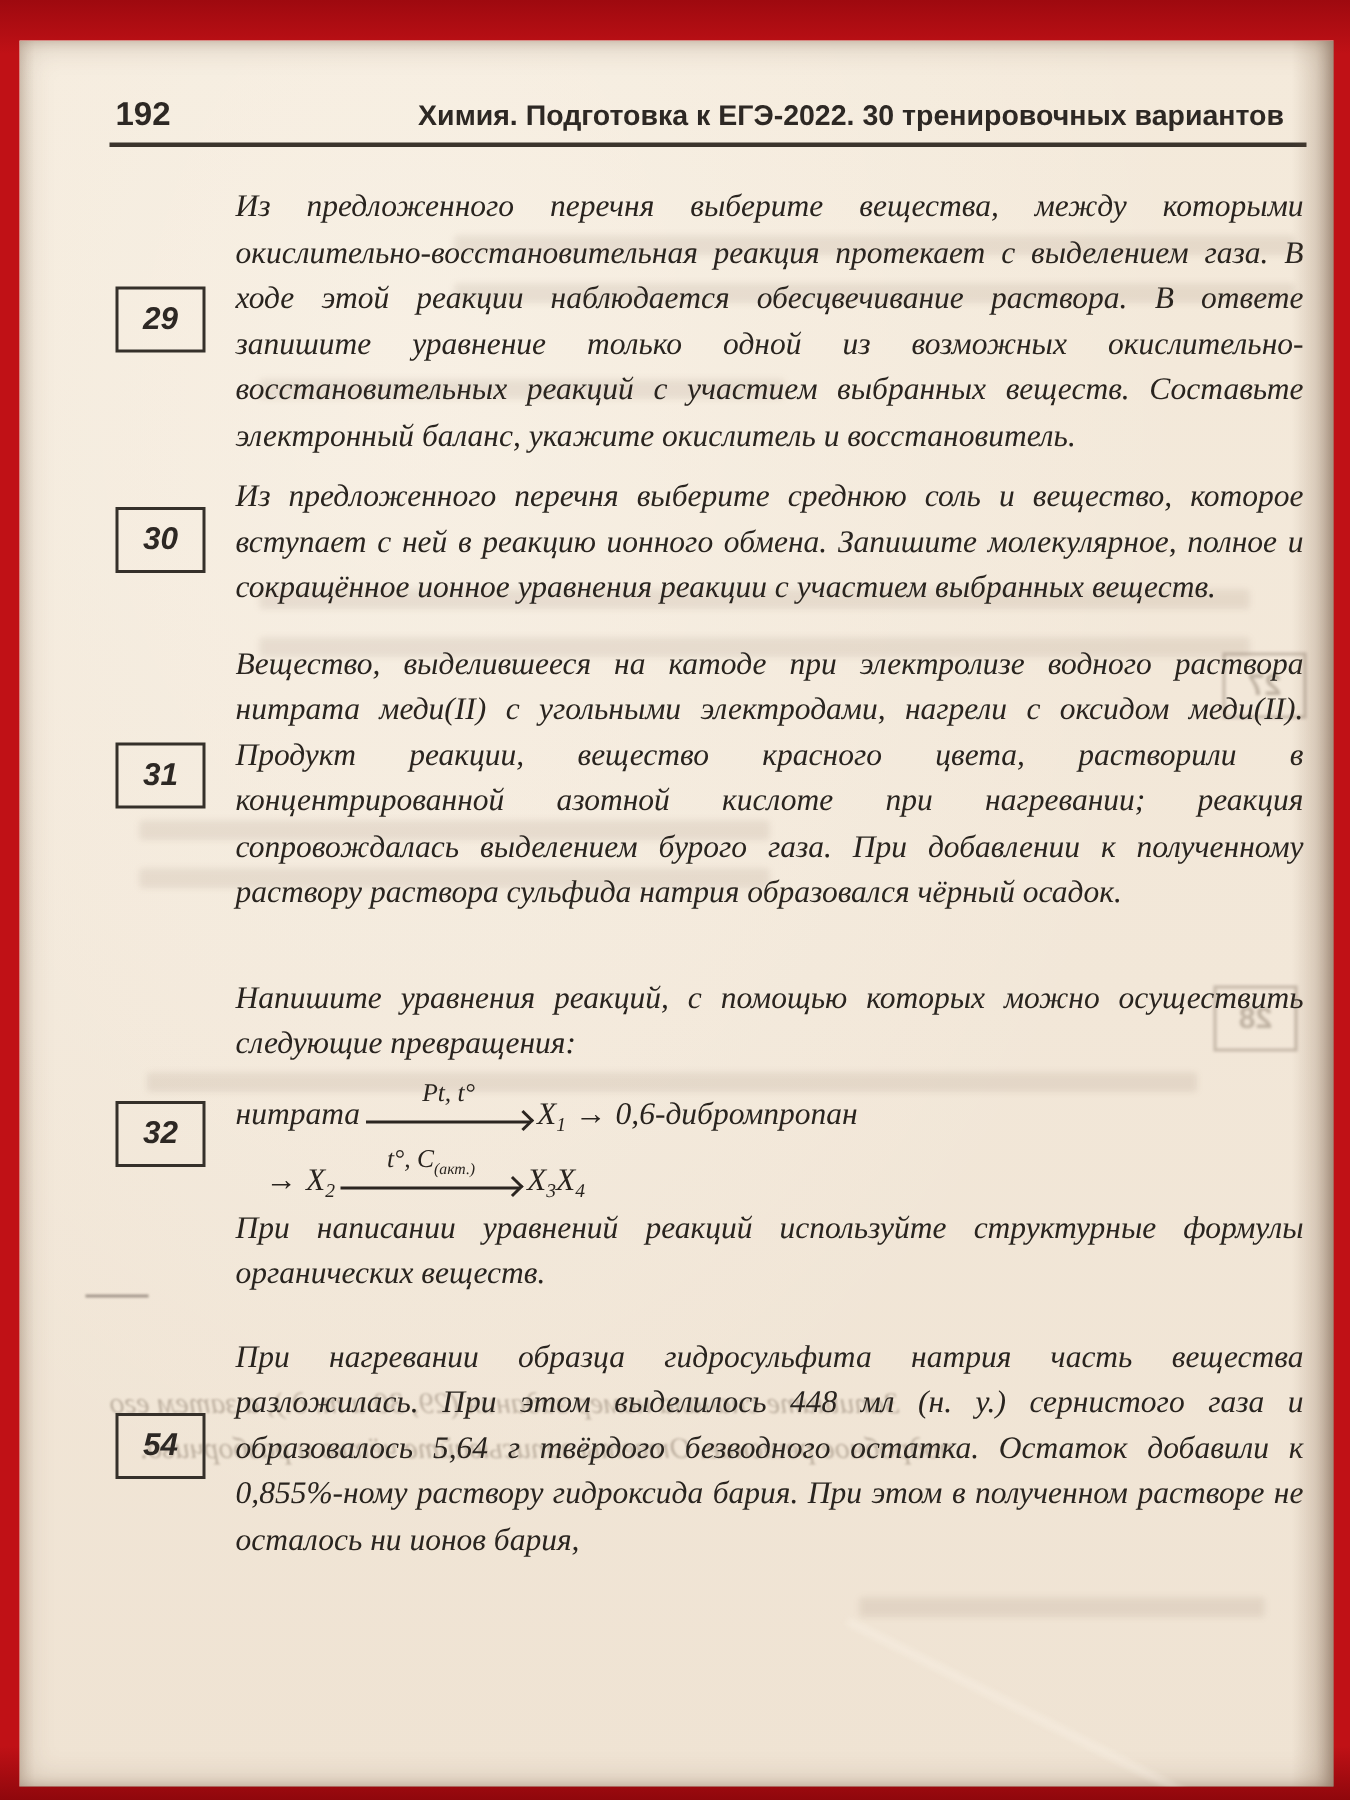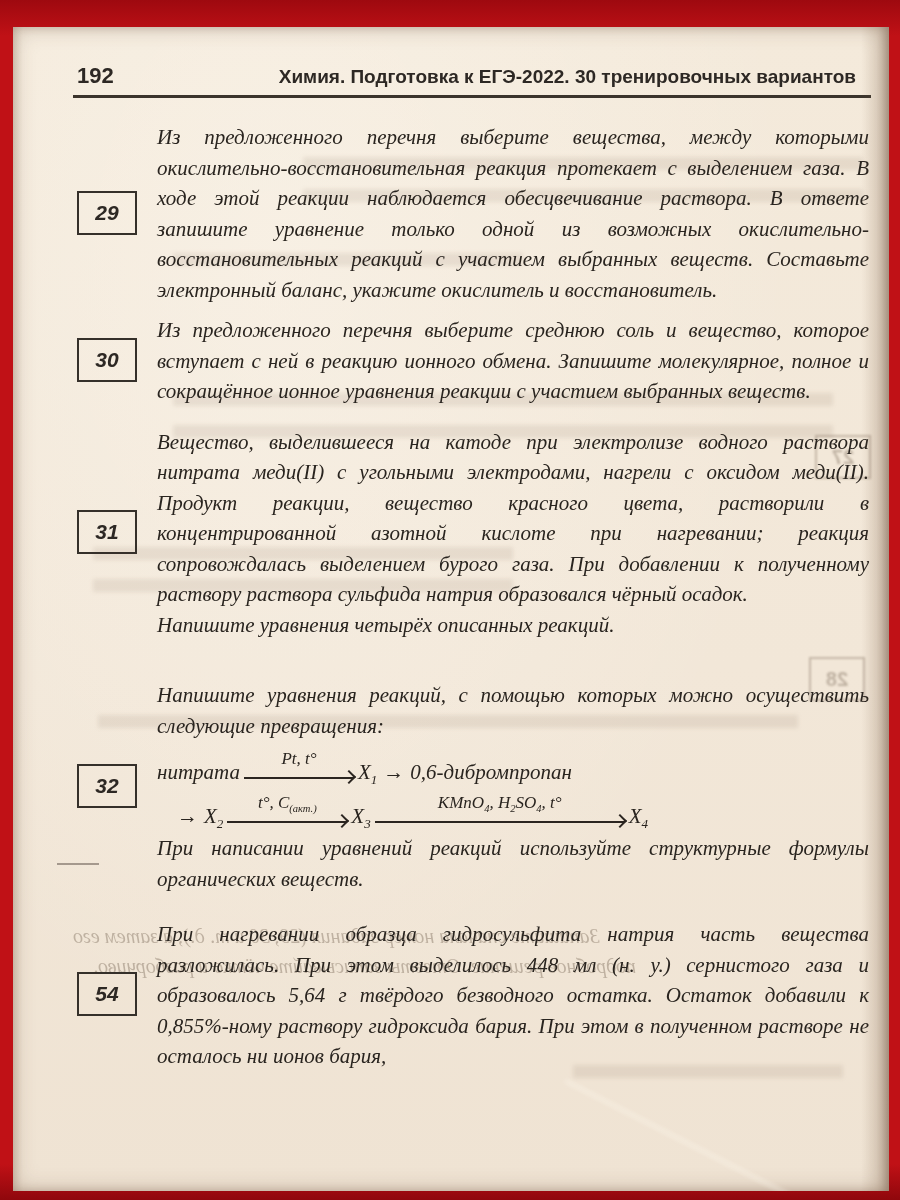--- a/index.html
+++ b/index.html
@@ -121,7 +121,6 @@
       <div class="qnum">31</div>
       <div class="qbody">
         <p>Вещество, выделившееся на катоде при электролизе водного раствора нитрата меди(II) с угольными электродами, нагрели с оксидом меди(II). Продукт реакции, вещество красного цвета, растворили в концентрированной азотной кислоте при нагревании; реакция сопровождалась выделением бурого газа. При добавлении к полученному раствору раствора сульфида натрия образовался чёрный осадок.</p>
-        <p>Напишите уравнения четырёх описанных реакций.</p>
       </div>
     </div>
 

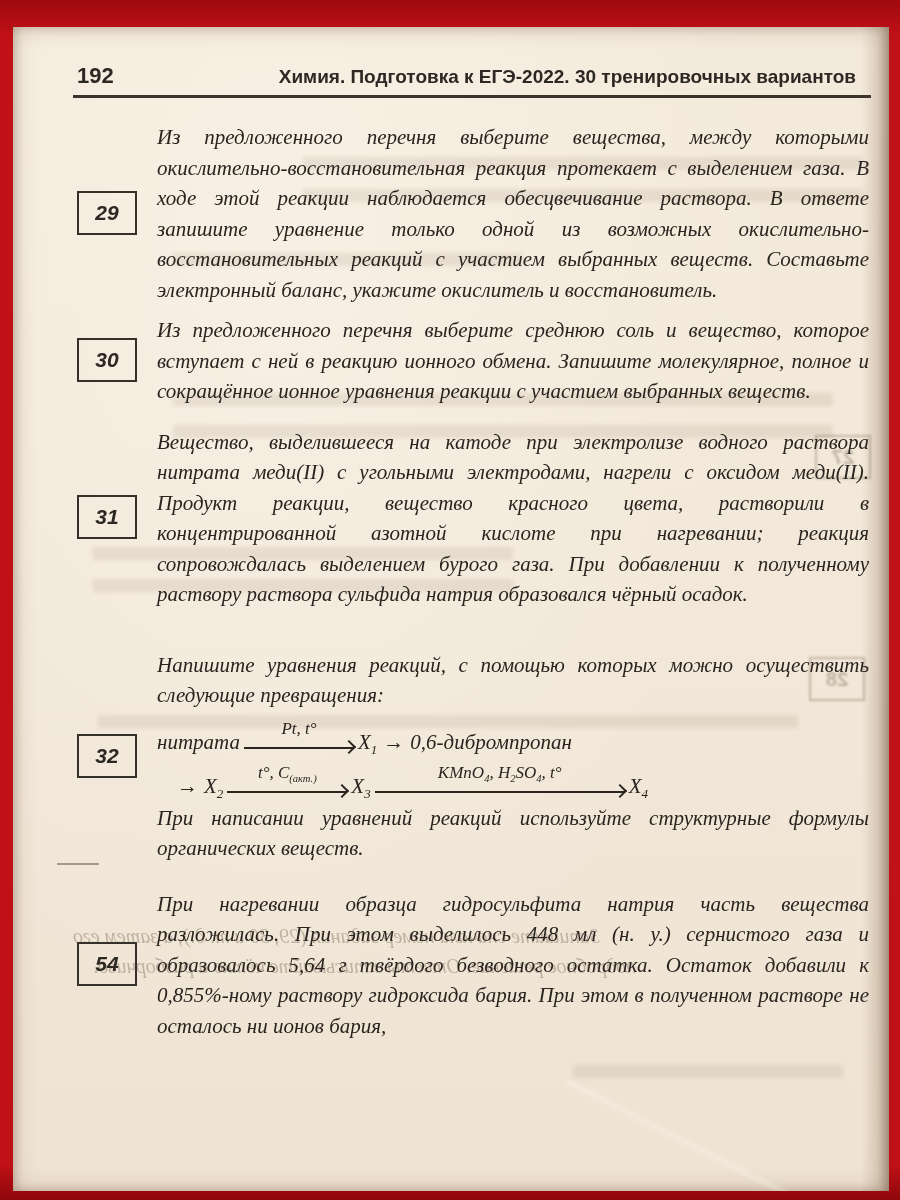--- a/index.html
+++ b/index.html
@@ -148,10 +148,6 @@
             <span class="rxn-shaft"></span>
           </span>
           <span class="species"><span>X</span><sub>3</sub></span>
-          <span class="rxn-arrow a4">
-            <span class="rxn-label"><span>KMnO</span><sub>4</sub><span>, H</span><sub>2</sub><span>SO</span><sub>4</sub><span>, t°</span></span>
-            <span class="rxn-shaft"></span>
-          </span>
           <span class="species"><span>X</span><sub>4</sub></span>
         </div>
 

